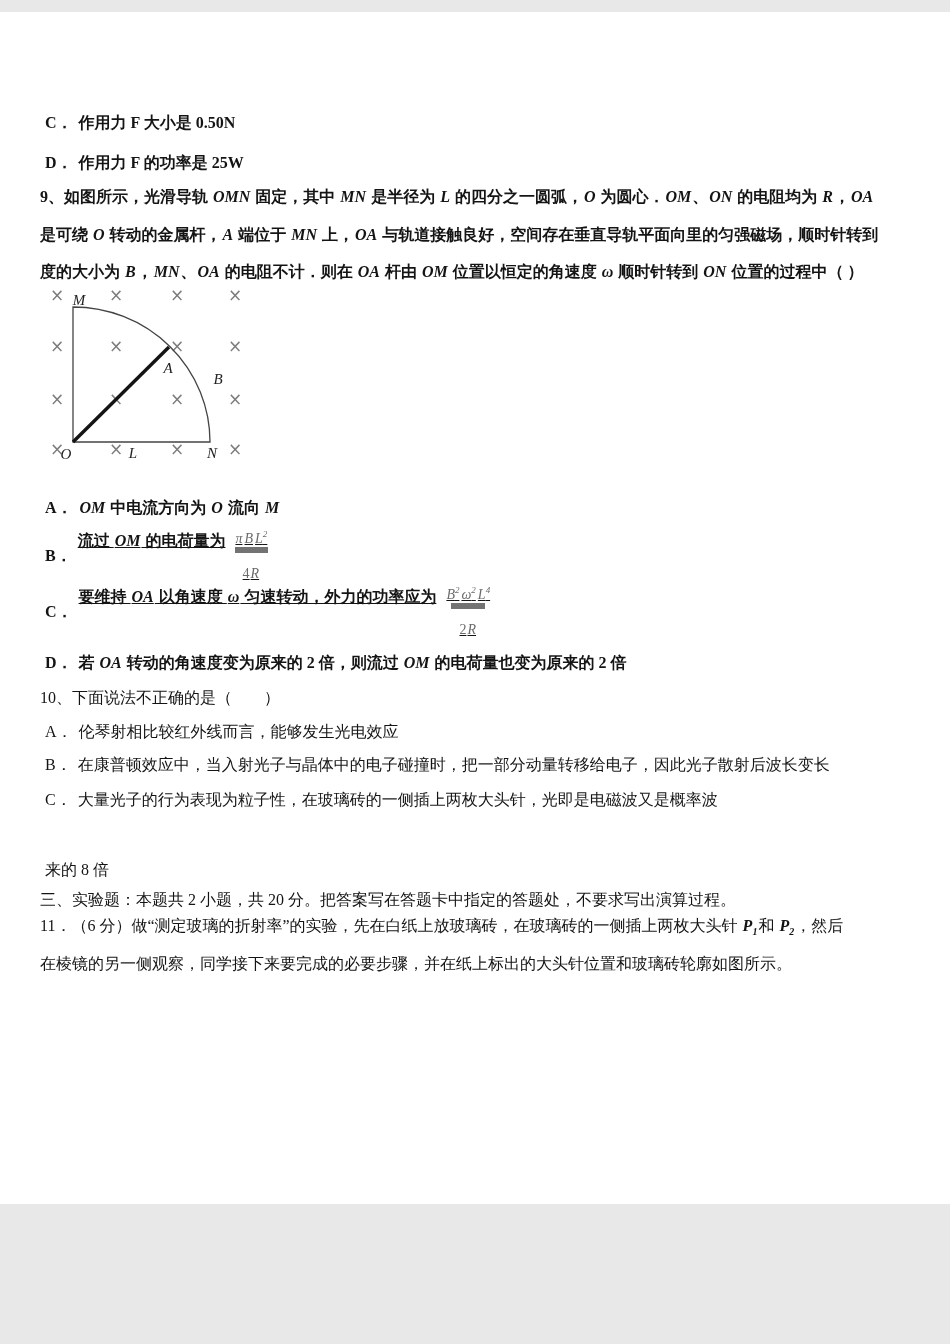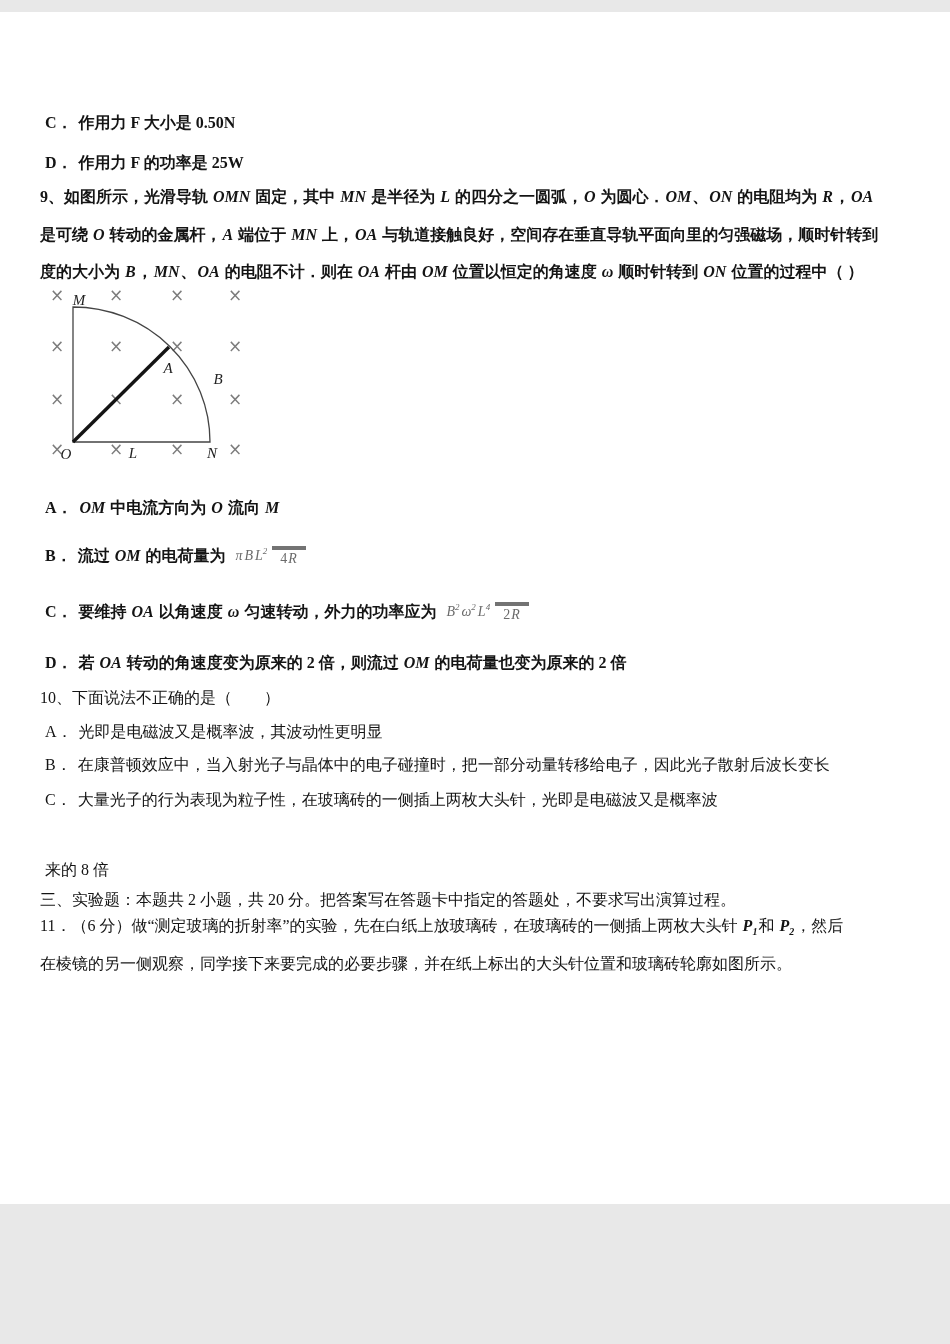--- a/index.html
+++ b/index.html
@@ -26,7 +26,7 @@
   sup{font-size:10px;line-height:0;}
   sub{font-size:10px;line-height:0;}
   .opt-math{display:flex;align-items:center;height:48px;}
-  .opt-math .rich{display:inline-flex;align-items:flex-start;}
+  .opt-math .rich{display:inline-flex;align-items:flex-start;text-decoration:underline;}
   .opt-math .rich>span{white-space:pre;}
   .frac{
     display:inline-flex;flex-direction:row;align-items:center;

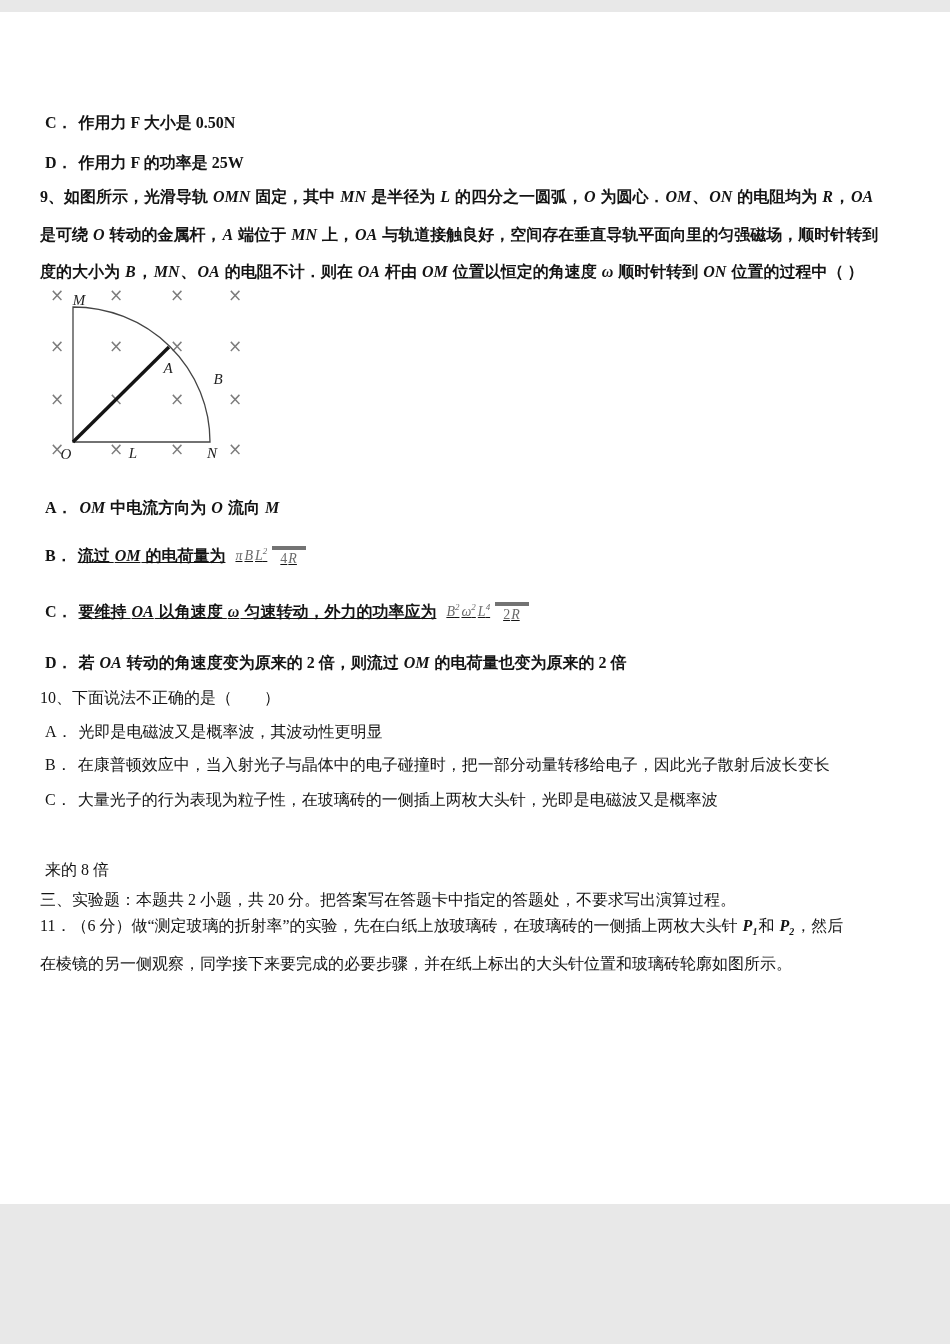--- a/index.html
+++ b/index.html
@@ -29,7 +29,7 @@
   .opt-math .rich{display:inline-flex;align-items:flex-start;text-decoration:underline;}
   .opt-math .rich>span{white-space:pre;}
   .frac{
-    display:inline-flex;flex-direction:row;align-items:center;
+    display:inline-flex;flex-direction:column;align-items:center;
     vertical-align:middle;
     color:#6b6b6b;
     font-weight:normal;

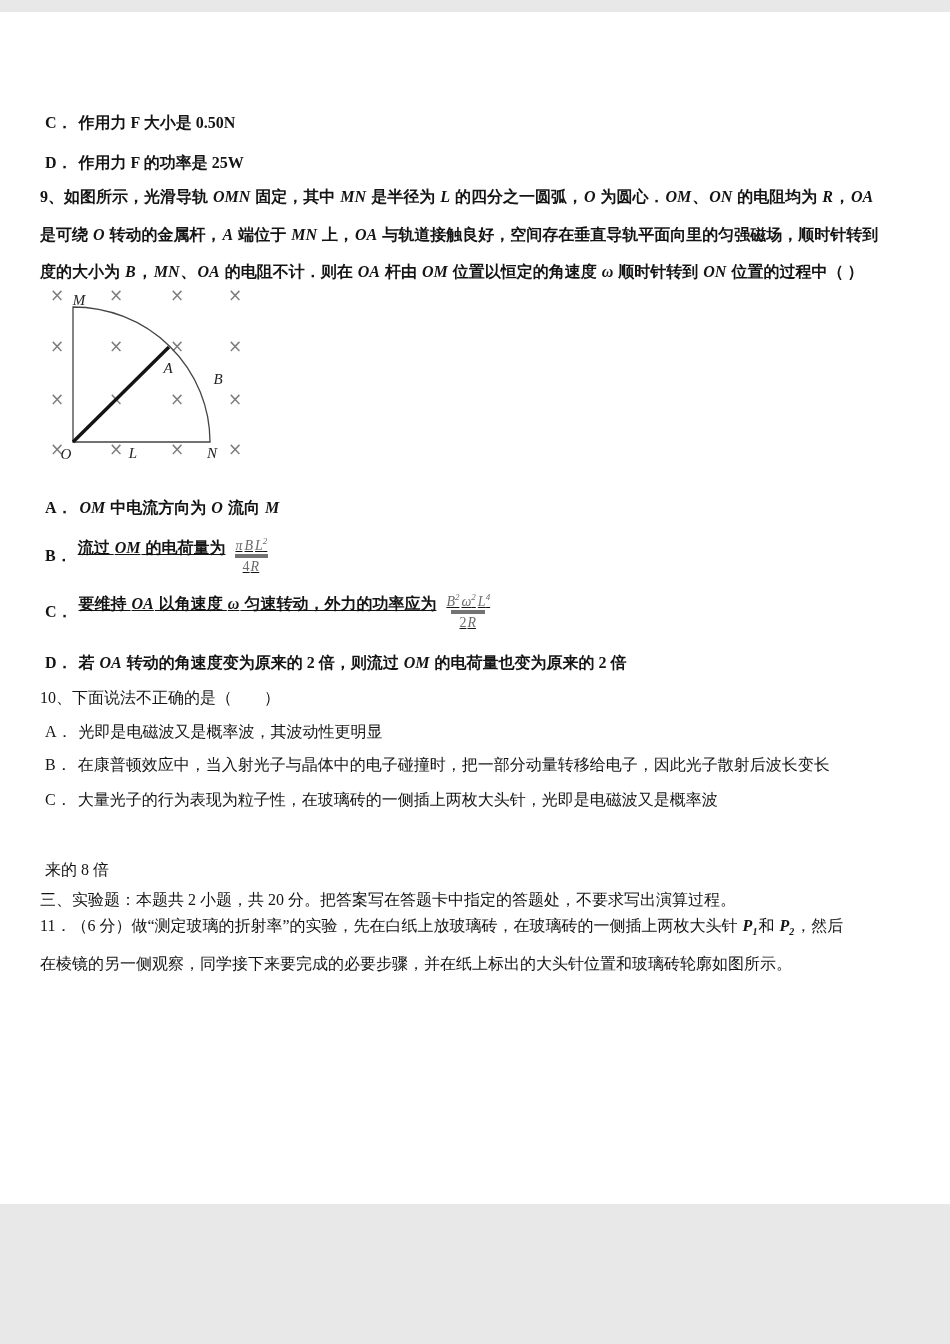--- a/index.html
+++ b/index.html
@@ -37,7 +37,7 @@
     margin-left:5px;
   }
   .frac .num{padding:0 4px 1px 4px;}
-  .frac .den{border-top:4px solid #737373;padding:1px 8px 0 8px;}
+  .frac .den{border-top:6px solid #737373;padding:13px 8px 0 8px;}
   .frac .v{font-weight:normal;}
   .frac sup{font-size:9px;}
   .figure{position:absolute;left:40px;top:276px;}

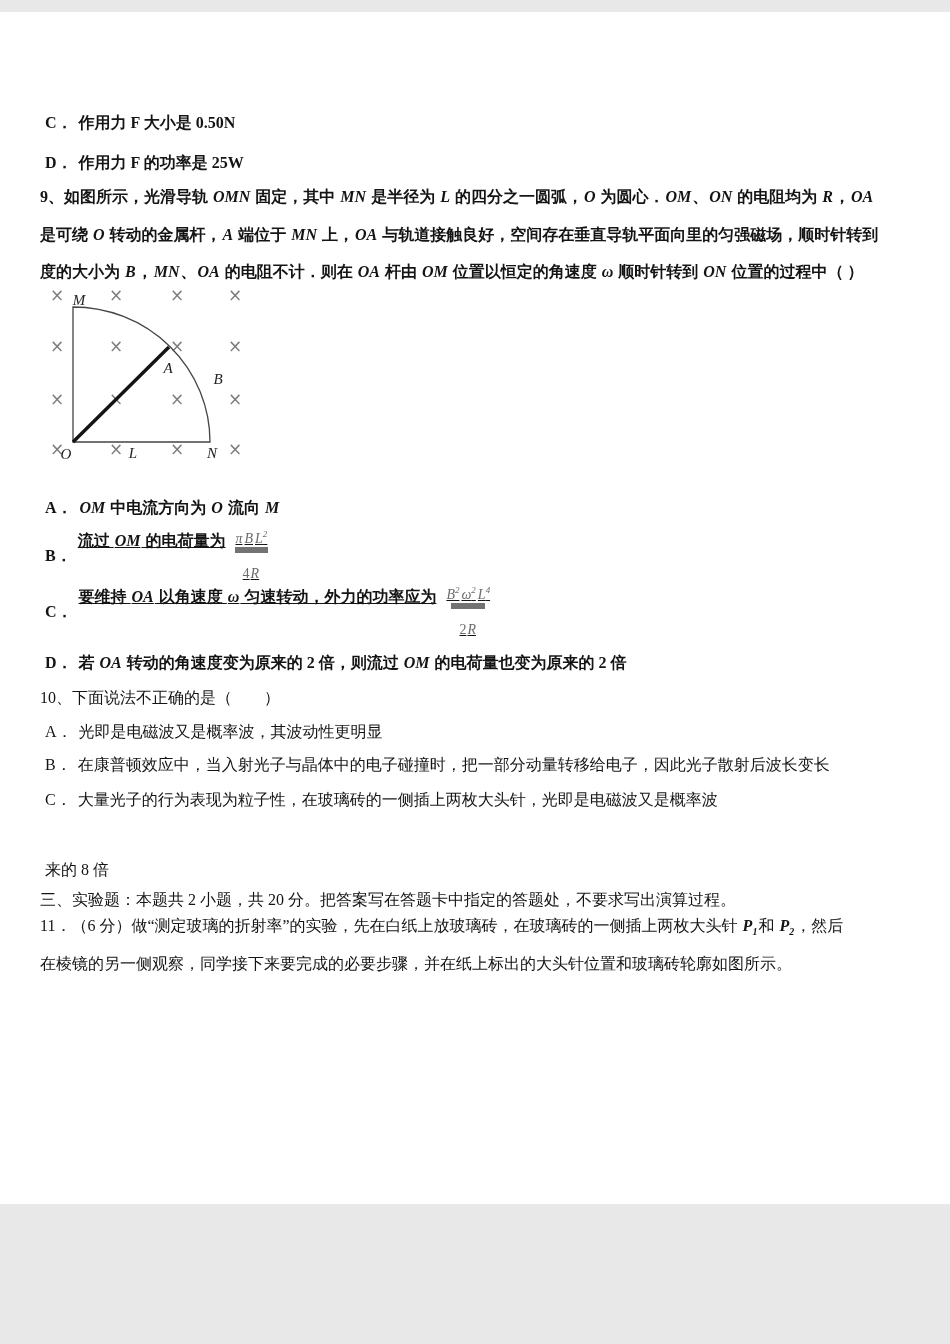--- a/index.html
+++ b/index.html
@@ -128,7 +128,7 @@
 
   <div class="line" style="top:676px"><span class="rich"><span>10、下面说法不正确的是（　　）</span></span></div>
   <div class="line indent" style="top:710px">
-    <span class="lbl">A．</span><span class="rich"><span>光即是电磁波又是概率波，其波动性更明显</span></span>
+    <span class="lbl">A．</span><span class="rich"><span>伦琴射相比较红外线而言，能够发生光电效应</span></span>
   </div>
   <div class="line indent" style="top:743px">
     <span class="lbl">B．</span><span class="rich"><span>在康普顿效应中，当入射光子与晶体中的电子碰撞时，把一部分动量转移给电子，因此光子散射后波长变长</span></span>

